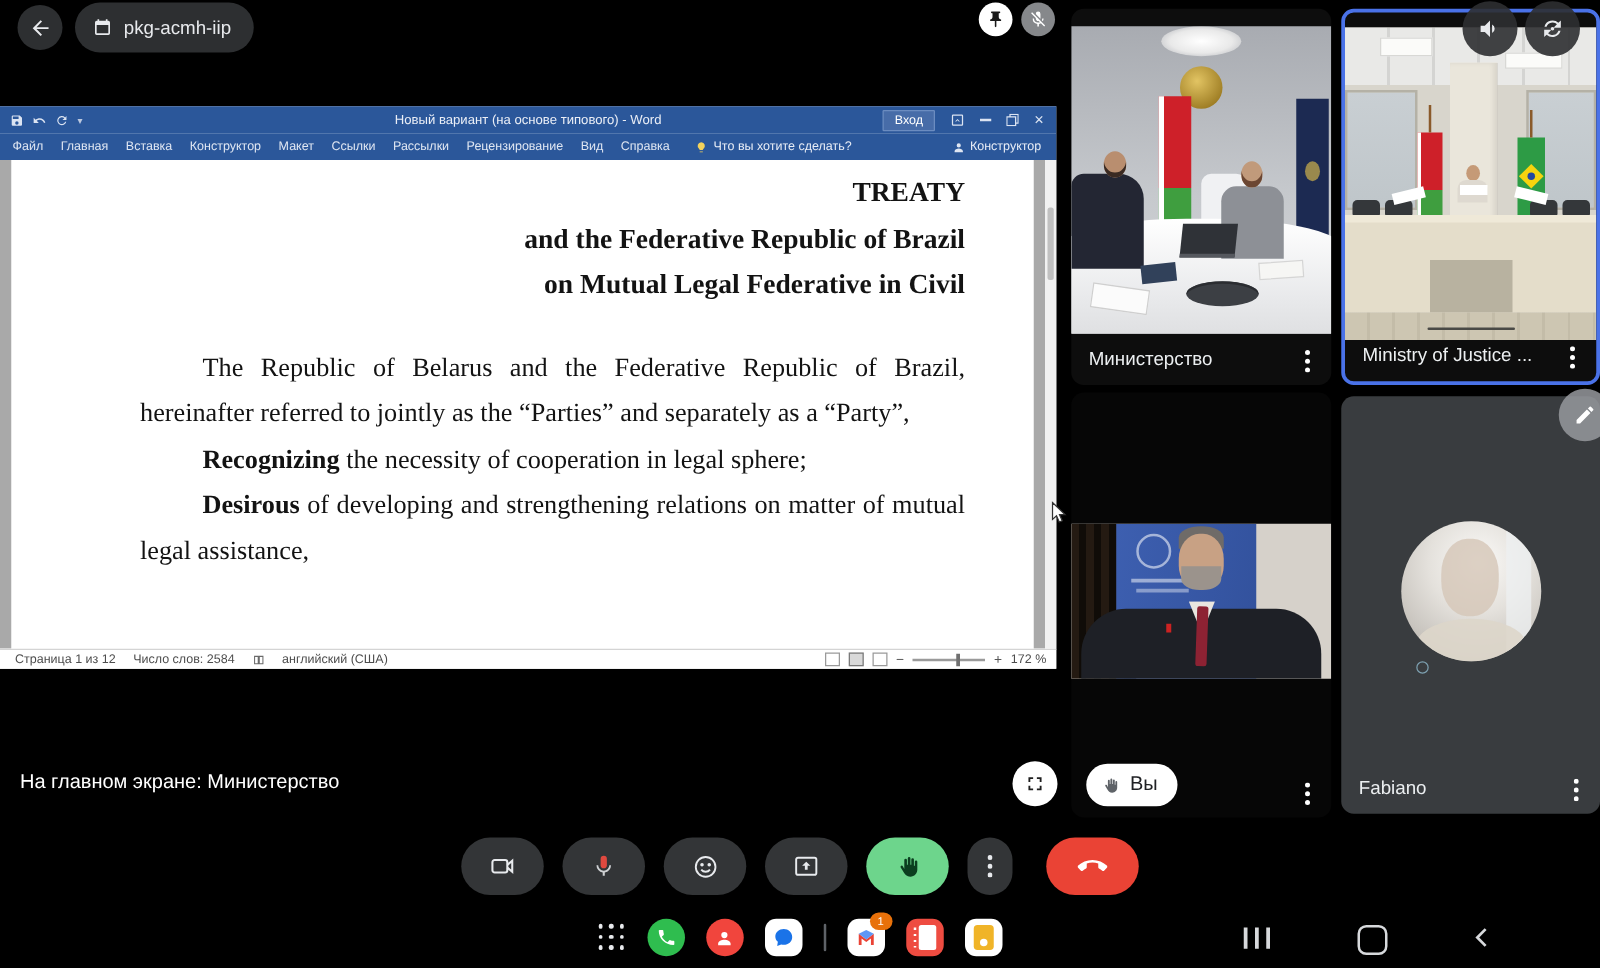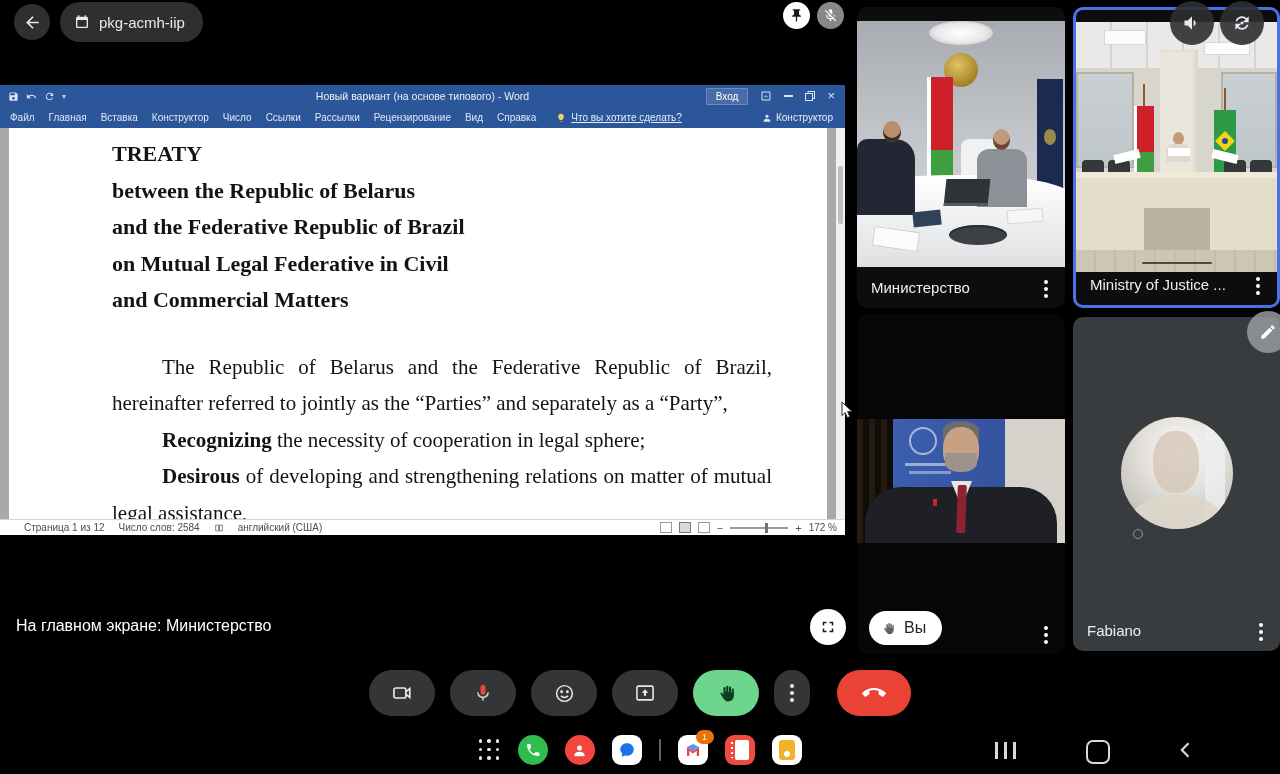--- a/index.html
+++ b/index.html
@@ -124,7 +124,7 @@
       <span class="mi">Главная</span>
       <span class="mi">Вставка</span>
       <span class="mi">Конструктор</span>
-      <span class="mi">Число</span>
+      <span class="mi">Макет</span>
       <span class="mi">Ссылки</span>
       <span class="mi">Рассылки</span>
       <span class="mi">Рецензирование</span>

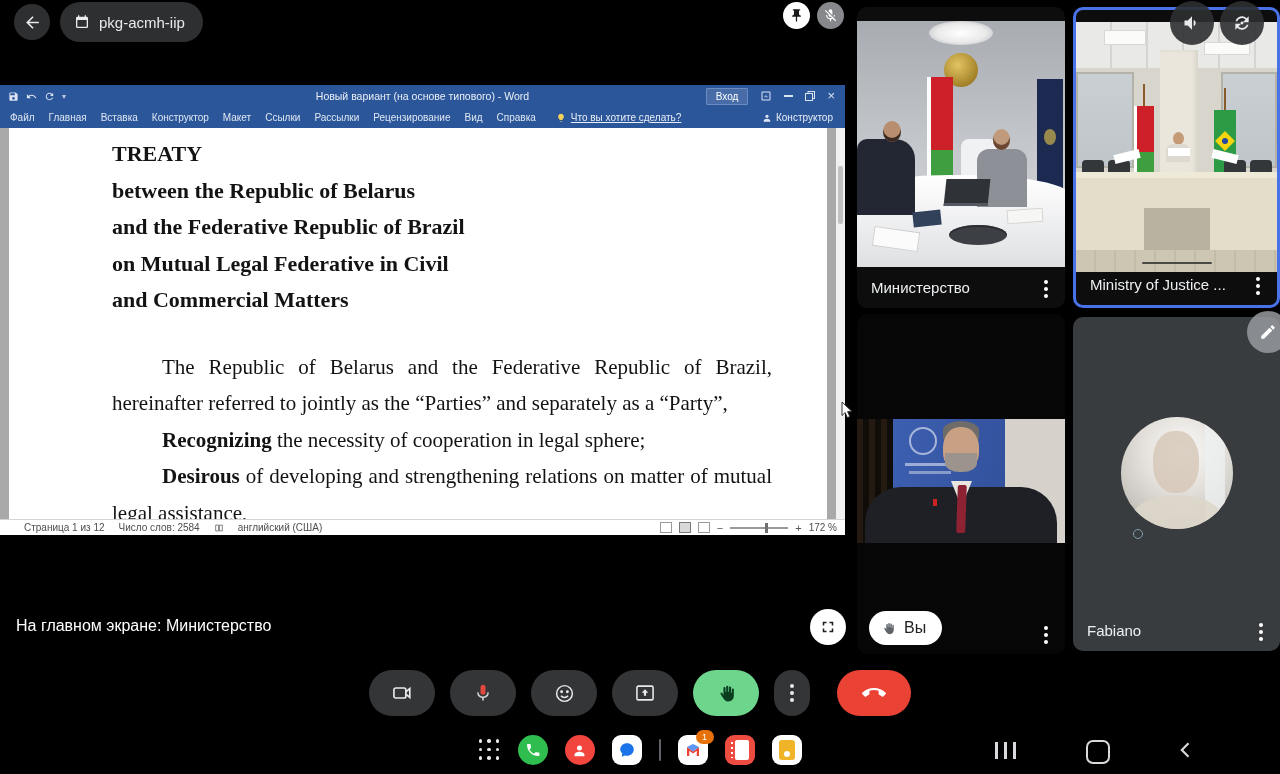--- a/index.html
+++ b/index.html
@@ -28,7 +28,7 @@
   .wmenu{left:0;top:22px;width:845px;height:21px;background:#2b579a;display:flex;align-items:center;
          gap:14px;padding-left:10px;box-sizing:border-box;font-size:10px;color:#dfe6f2;}
   .wmenu .mi{white-space:nowrap;}
-  .tellme{display:flex;align-items:flex-end;gap:5px;margin-left:6px;color:#e8edf6;text-decoration:underline;}
+  .tellme{display:flex;align-items:flex-end;gap:5px;margin-left:6px;color:#e8edf6;}
   .share{position:absolute;right:12px;display:flex;align-items:center;gap:4px;color:#e8edf6;}
   .wdoc{left:0;top:43px;width:845px;height:391px;background:#fff;overflow:hidden;}
   .edgeL{left:0;top:0;width:9px;height:100%;background:#a9a9a9;}

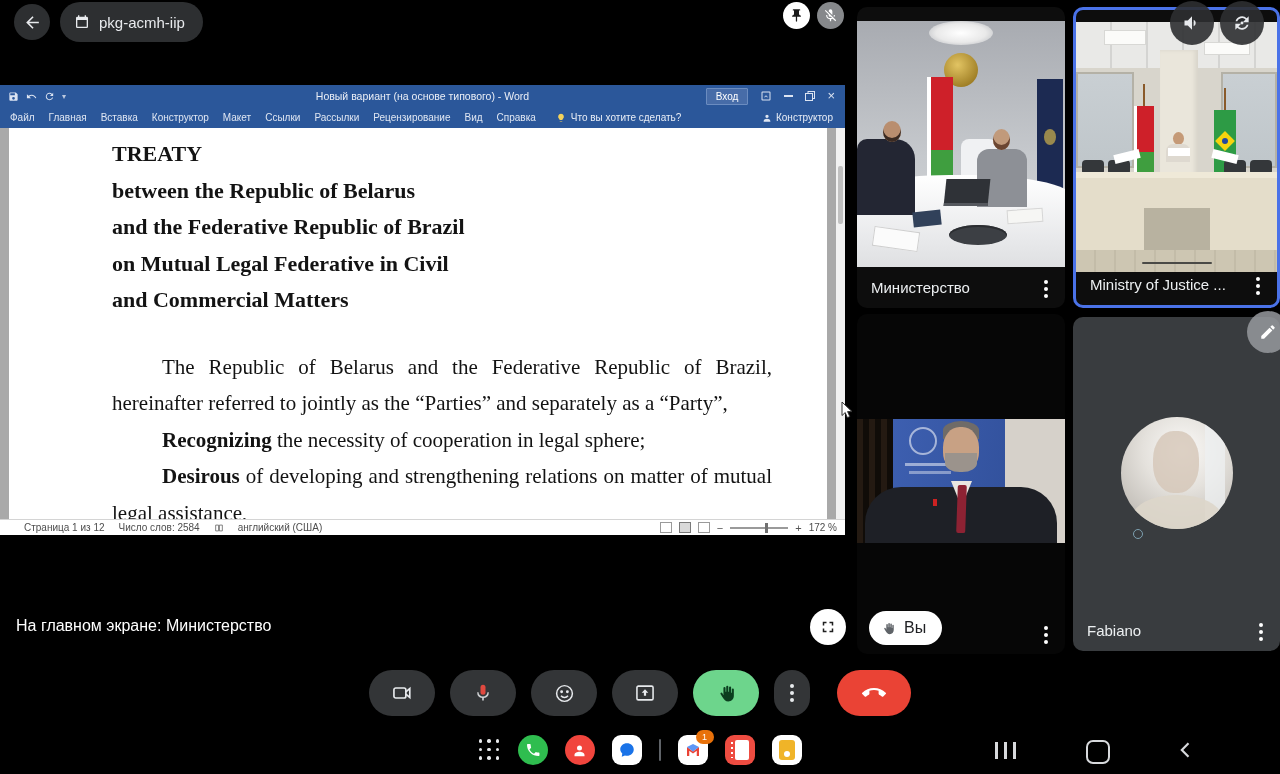--- a/index.html
+++ b/index.html
@@ -36,7 +36,7 @@
   .sbar{left:836px;top:0;width:9px;height:100%;background:#f1f1f1;}
   .sthumb{left:838px;top:38px;width:5px;height:58px;background:#c0c0c0;border-radius:2px;}
   .page{left:112px;top:0;width:660px;}
-  .dtitle div{font:bold 22px/36.5px "Liberation Serif",serif;color:#131313;text-align:left;}
+  .dtitle div{font:bold 22px/36.5px "Liberation Serif",serif;color:#131313;text-align:right;}
   .dtitle{margin-top:8px;margin-bottom:30px;}
   .para{margin:0;text-align:justify;text-indent:50px;font:21px/36.5px "Liberation Serif",serif;color:#131313;}
   .para b{font-weight:bold;}

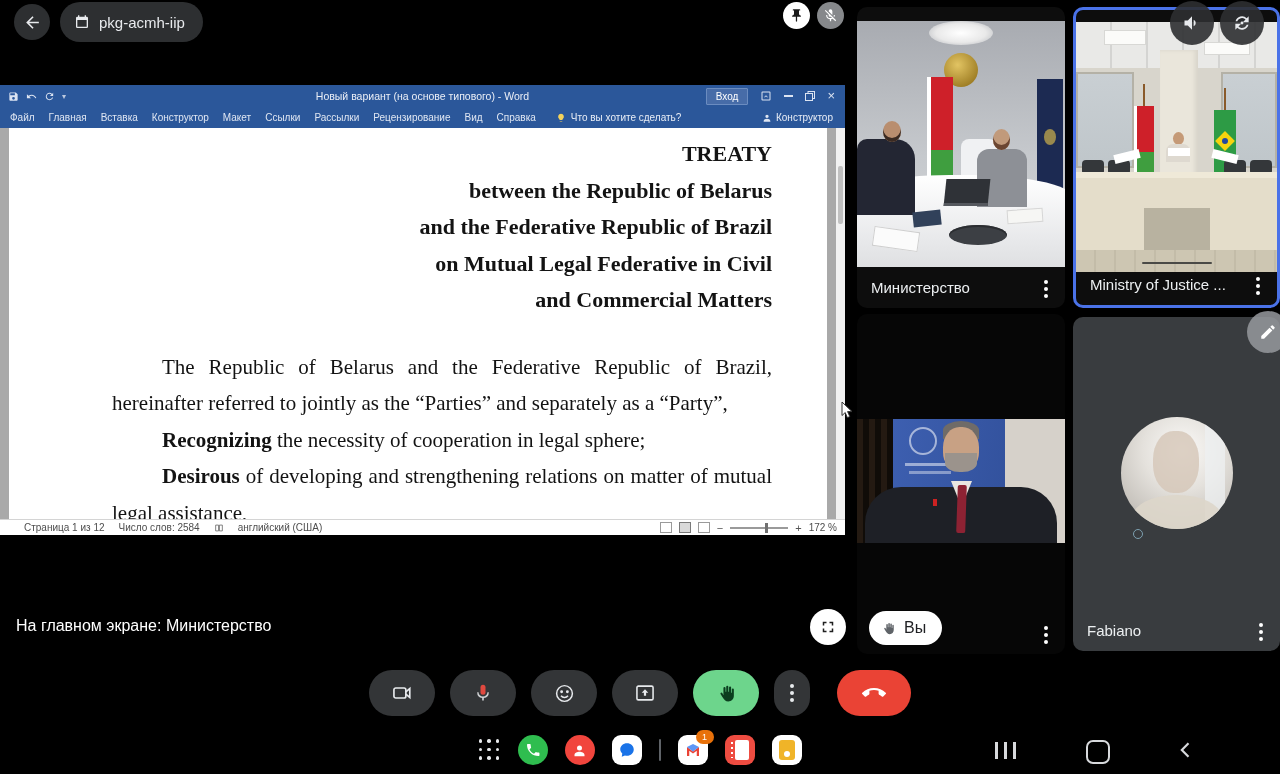--- a/index.html
+++ b/index.html
@@ -153,7 +153,6 @@
       <div class="p page">
         <div class="dtitle">
           <div>TREATY</div>
-          <div>between the Republic of Belarus</div>
           <div>and the Federative Republic of Brazil</div>
           <div>on Mutual Legal Federative in Civil</div>
           <div>and Commercial Matters</div>

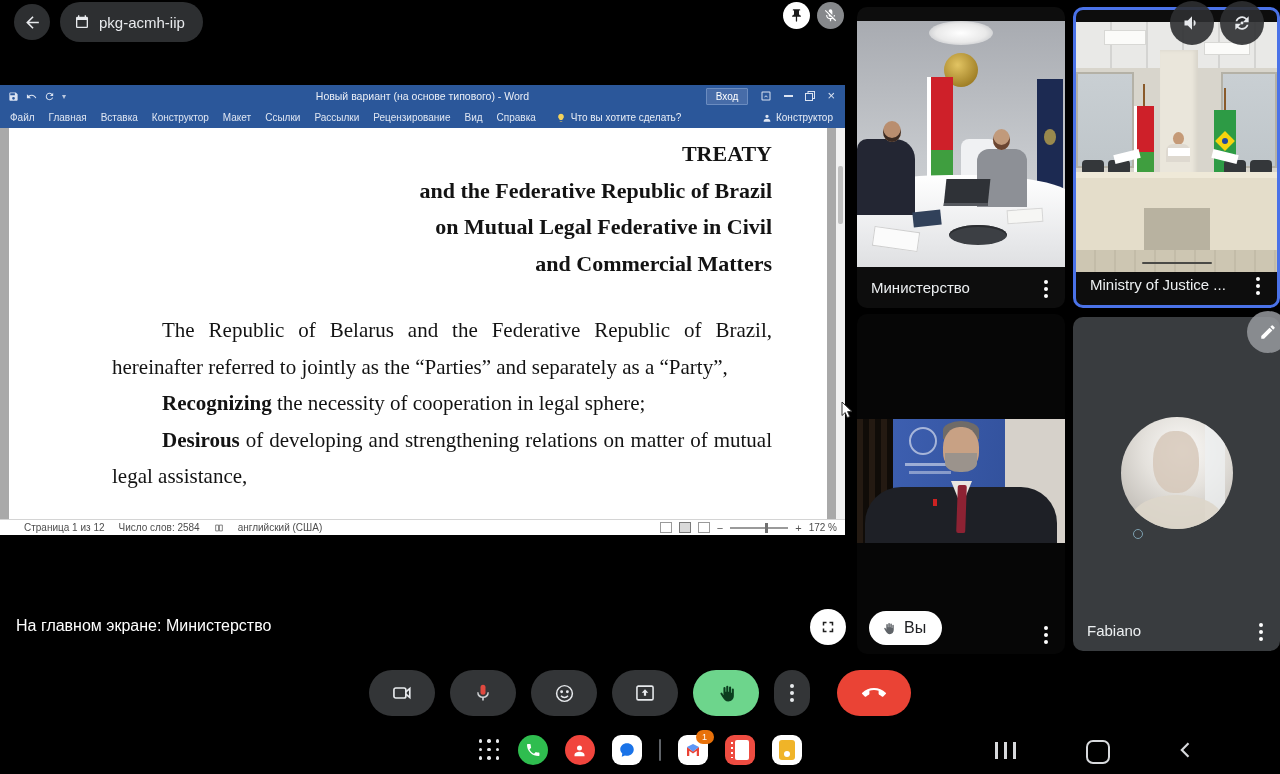--- a/index.html
+++ b/index.html
@@ -155,7 +155,6 @@
           <div>TREATY</div>
           <div>and the Federative Republic of Brazil</div>
           <div>on Mutual Legal Federative in Civil</div>
-          <div>and Commercial Matters</div>
         </div>
         <p class="para">The Republic of Belarus and the Federative Republic of Brazil, hereinafter referred to jointly as the “Parties” and separately as a “Party”,</p>
         <p class="para"><b>Recognizing</b><span> the necessity of cooperation in legal sphere;</span></p>

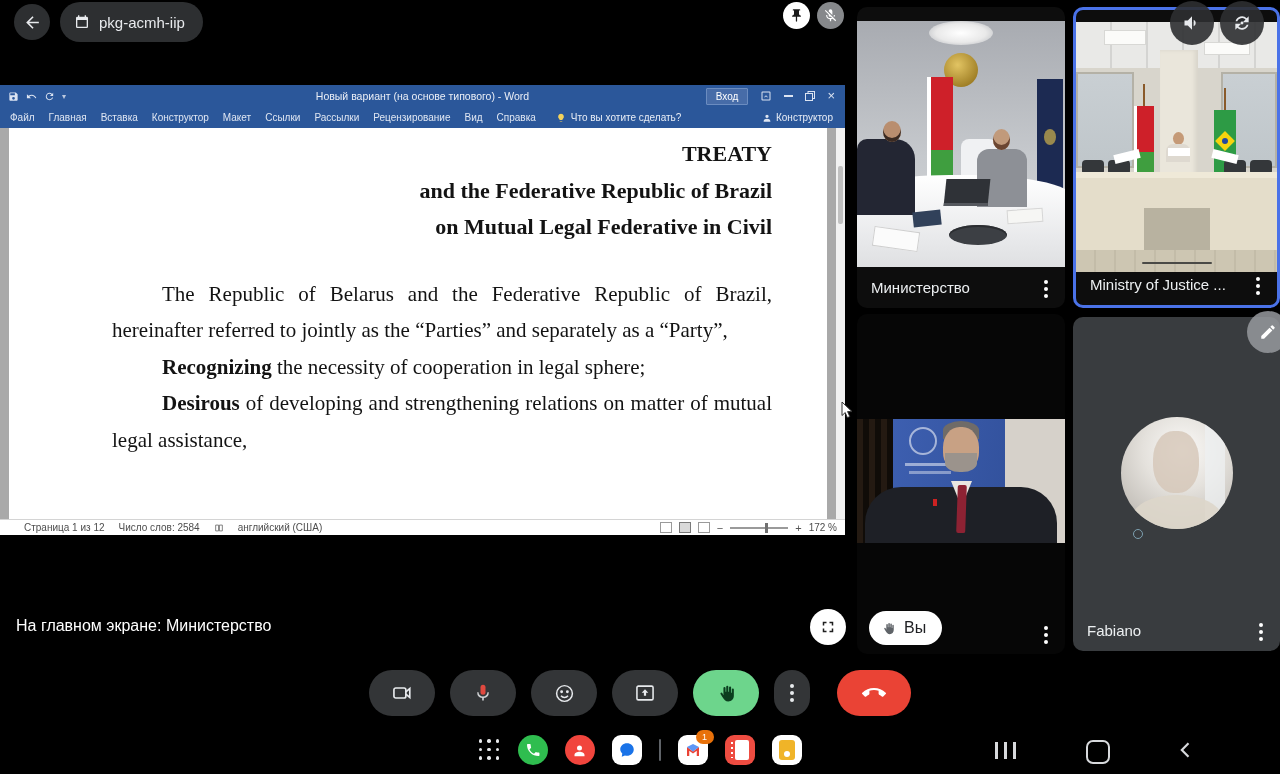--- a/index.html
+++ b/index.html
@@ -42,7 +42,7 @@
   .para b{font-weight:bold;}
   .wstatus{left:0;top:434px;width:845px;height:16px;background:#fff;border-top:1px solid #d4d4d4;
            display:flex;align-items:center;font-size:10px;color:#4d4d4d;box-sizing:border-box;}
-  .wstatus .lft{display:flex;align-items:center;gap:14px;padding-left:24px;}
+  .wstatus .lft{display:flex;align-items:center;gap:14px;padding-left:12px;}
   .wstatus .rgt{position:absolute;right:8px;display:flex;align-items:center;gap:7px;}
   .vbtn{width:12px;height:11px;border:1px solid #9a9a9a;box-sizing:border-box;}
   .vbtn.sel{background:#d9d9d9;border-color:#7a7a7a;}

